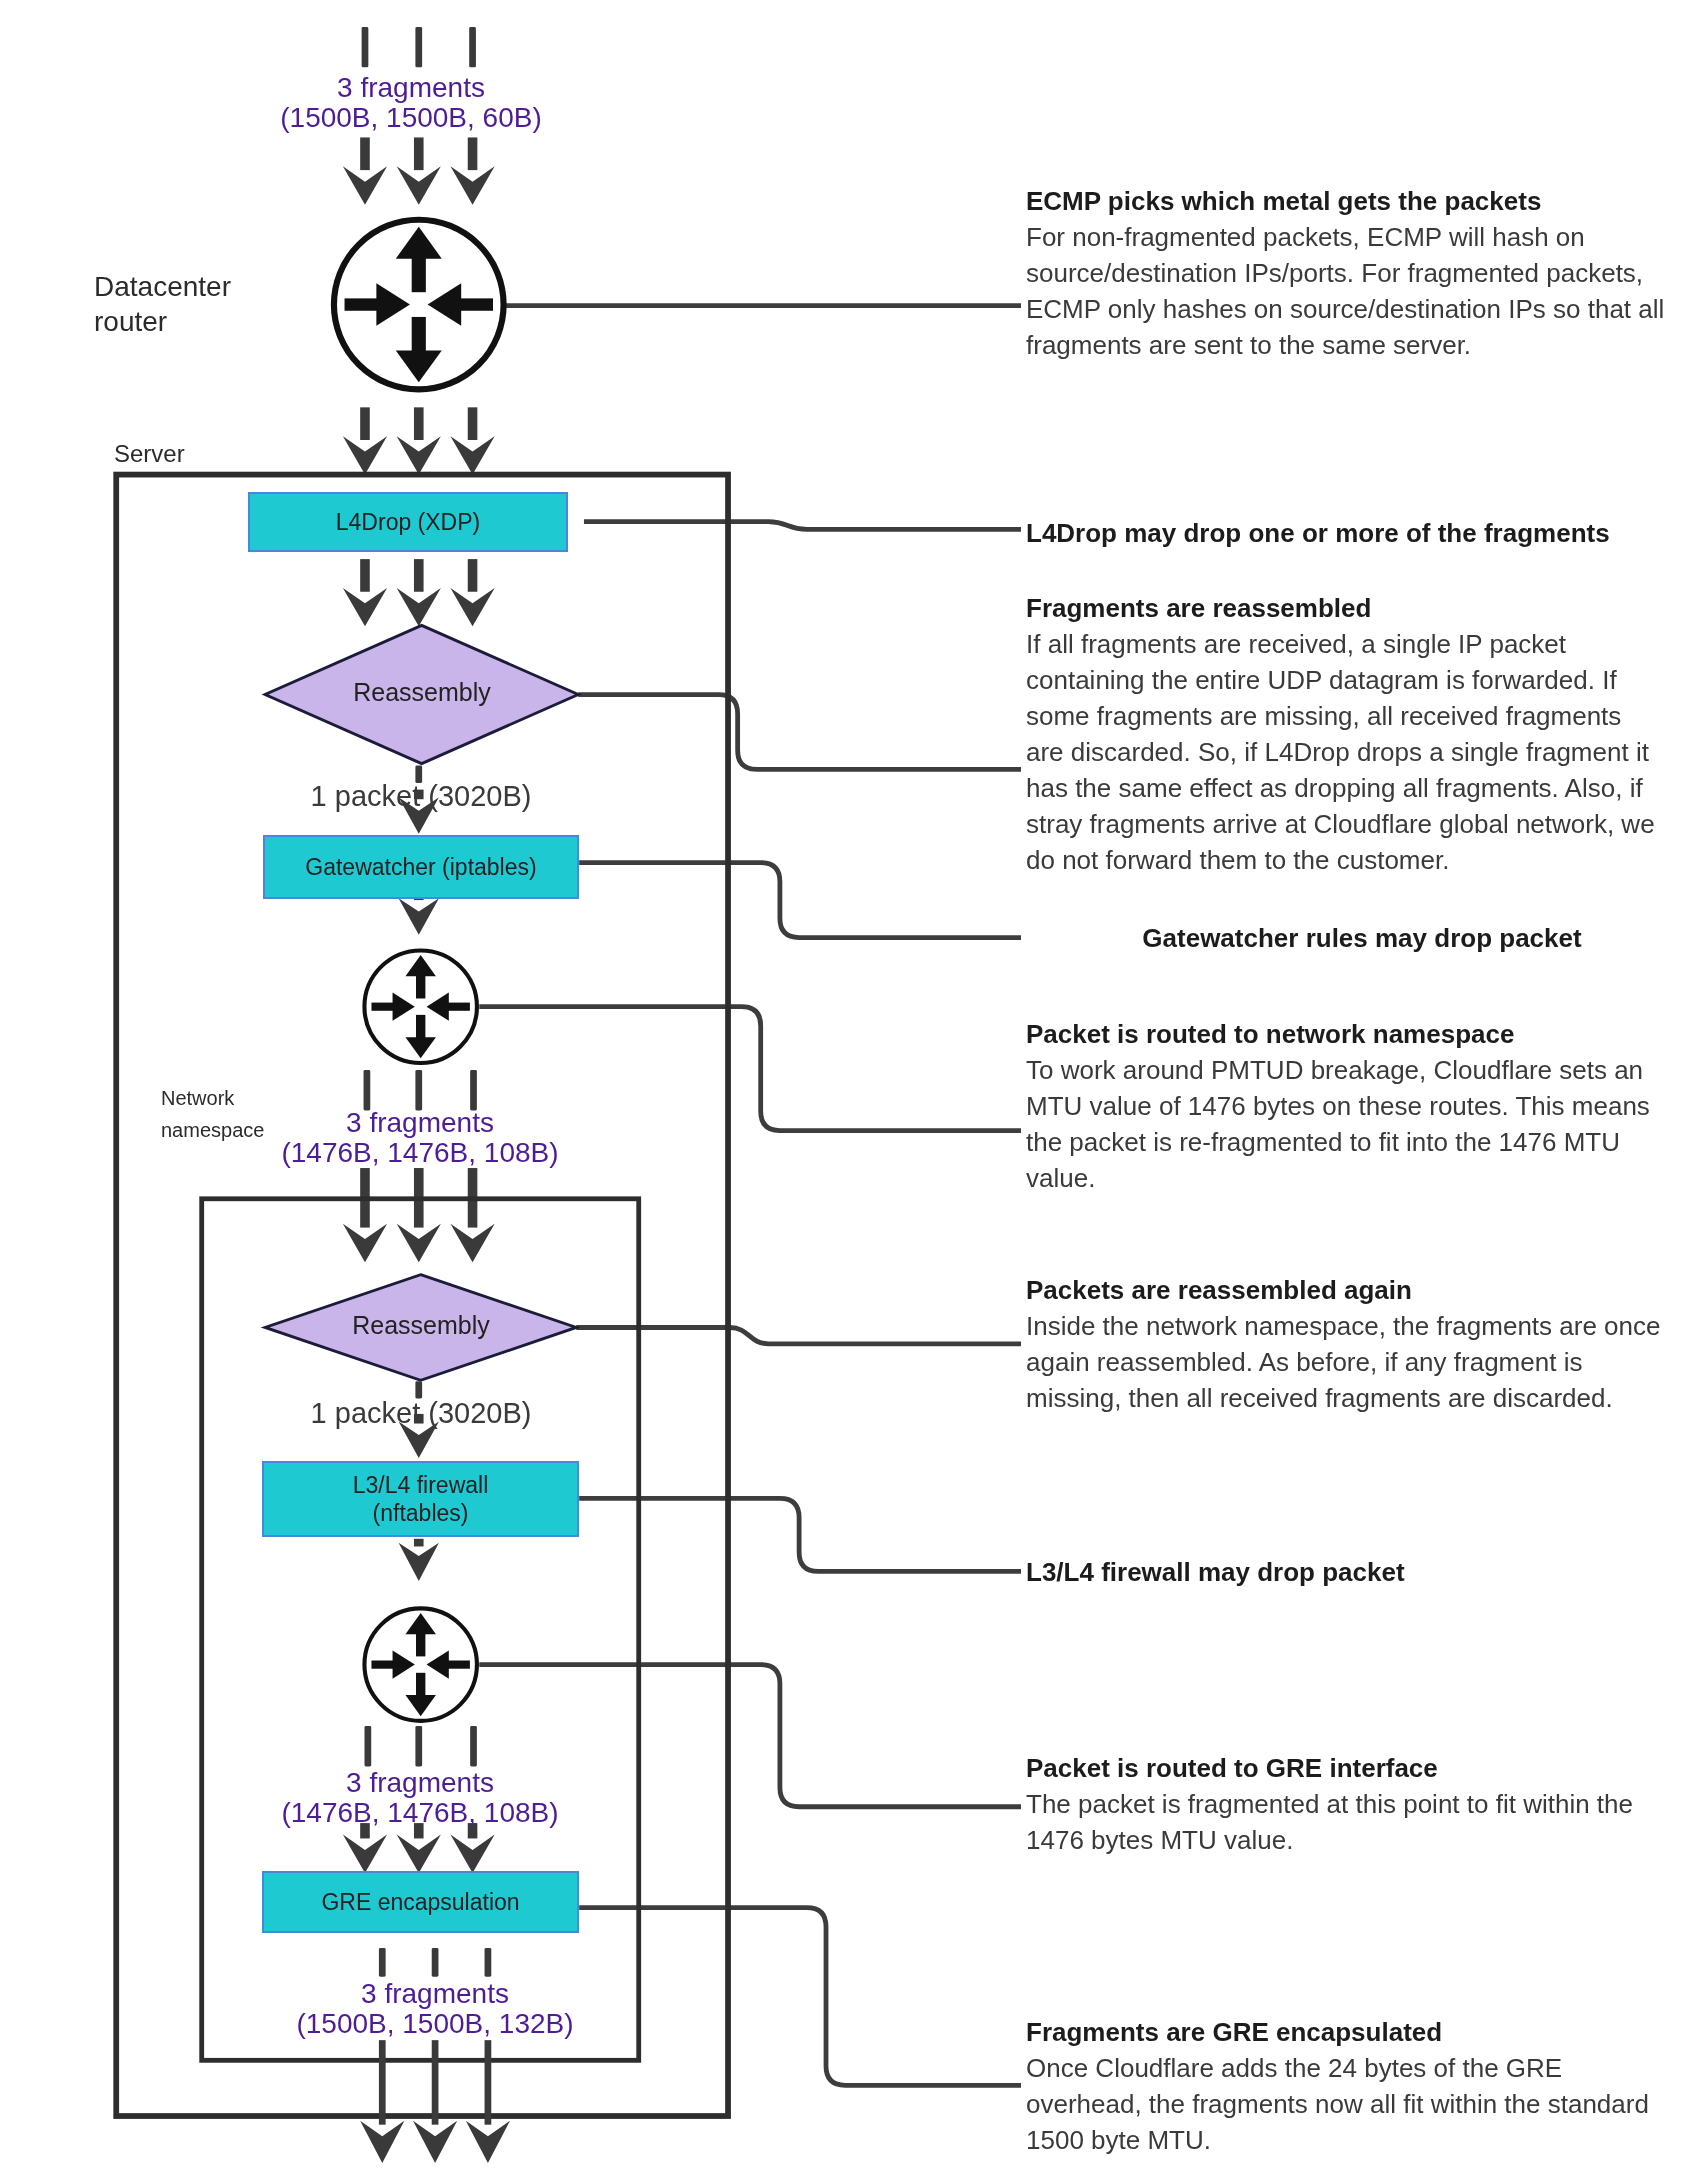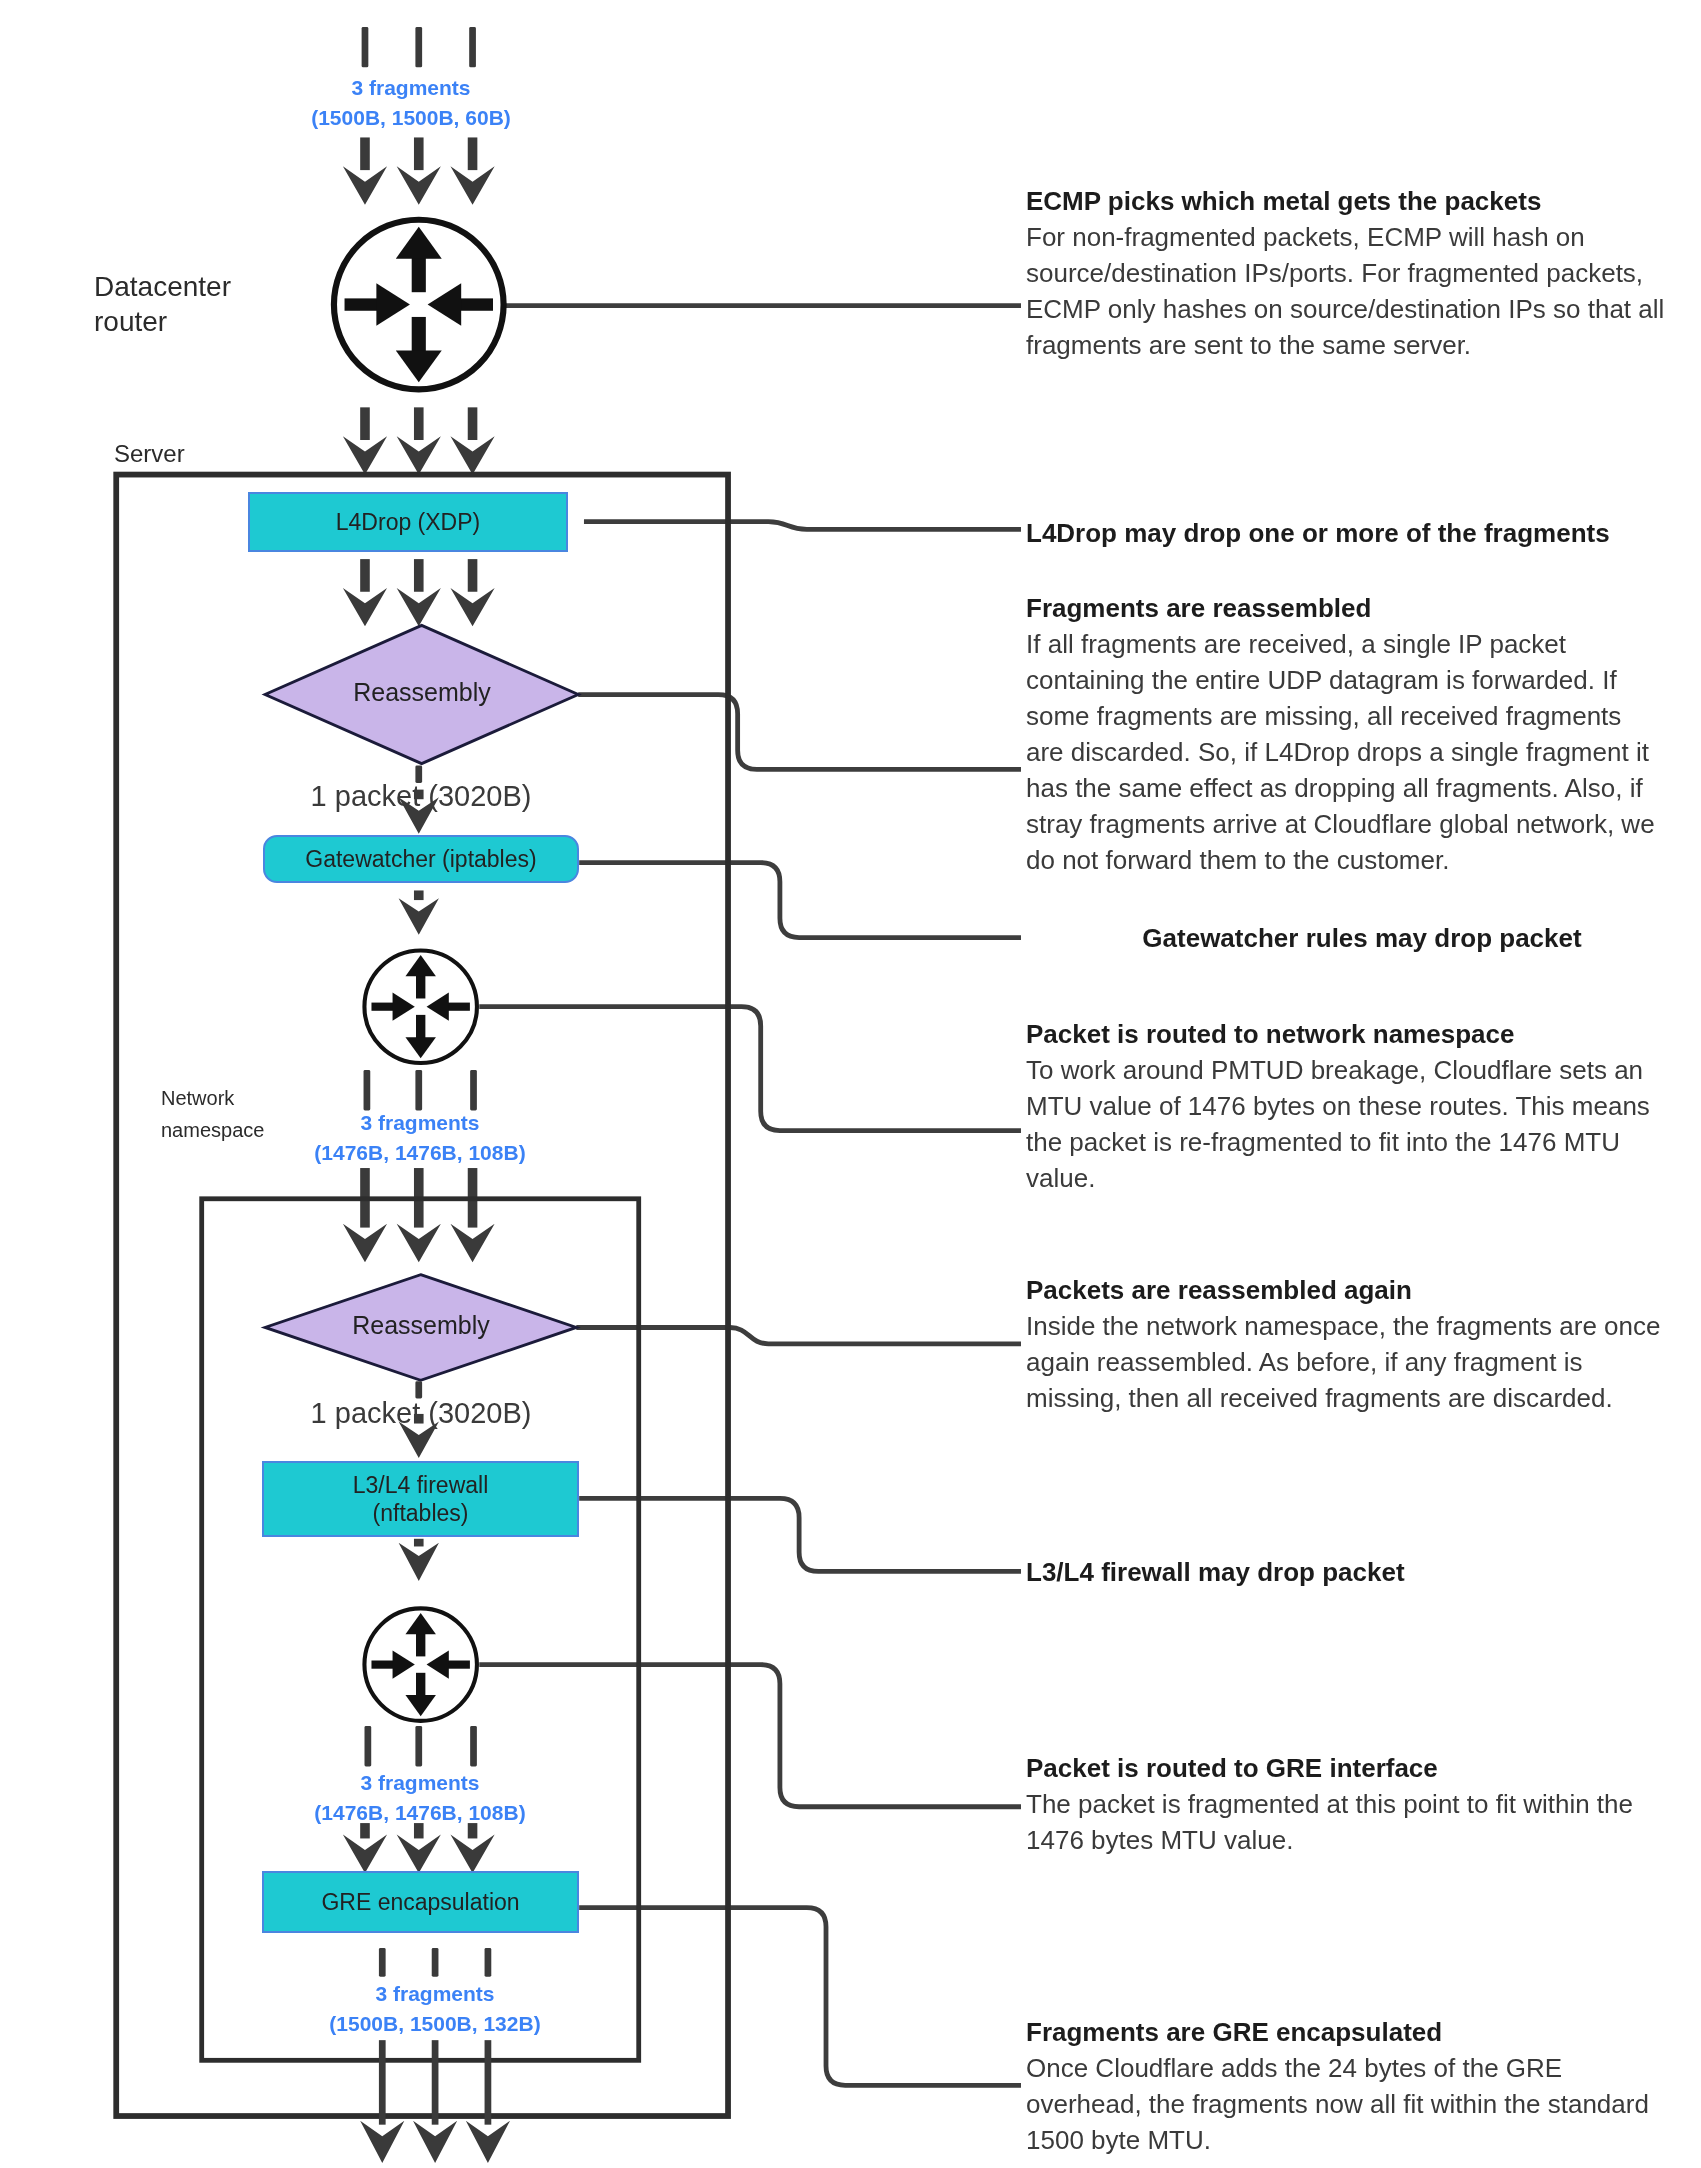--- a/index.html
+++ b/index.html
@@ -15,7 +15,7 @@
     font-size:23px;line-height:28px;color:#222222;box-sizing:border-box;white-space:pre-line;
   }
   .dlabel{position:absolute;text-align:center;font-size:25px;color:#222222;}
-  .fraglabel{position:absolute;text-align:center;font-size:21px;line-height:30px;color:#3b82f6;font-weight:bold;}
+  .fraglabel{position:absolute;text-align:center;font-size:28px;line-height:30px;color:#4c1d95;}
   .packet{position:absolute;text-align:center;font-size:29px;color:#3a3a3a;}
   .sideLabel{position:absolute;font-size:24px;color:#2b2b2b;white-space:pre-line;}
   .routerLabel{position:absolute;text-align:left;font-size:28px;line-height:35px;color:#2b2b2b;white-space:pre-line;}

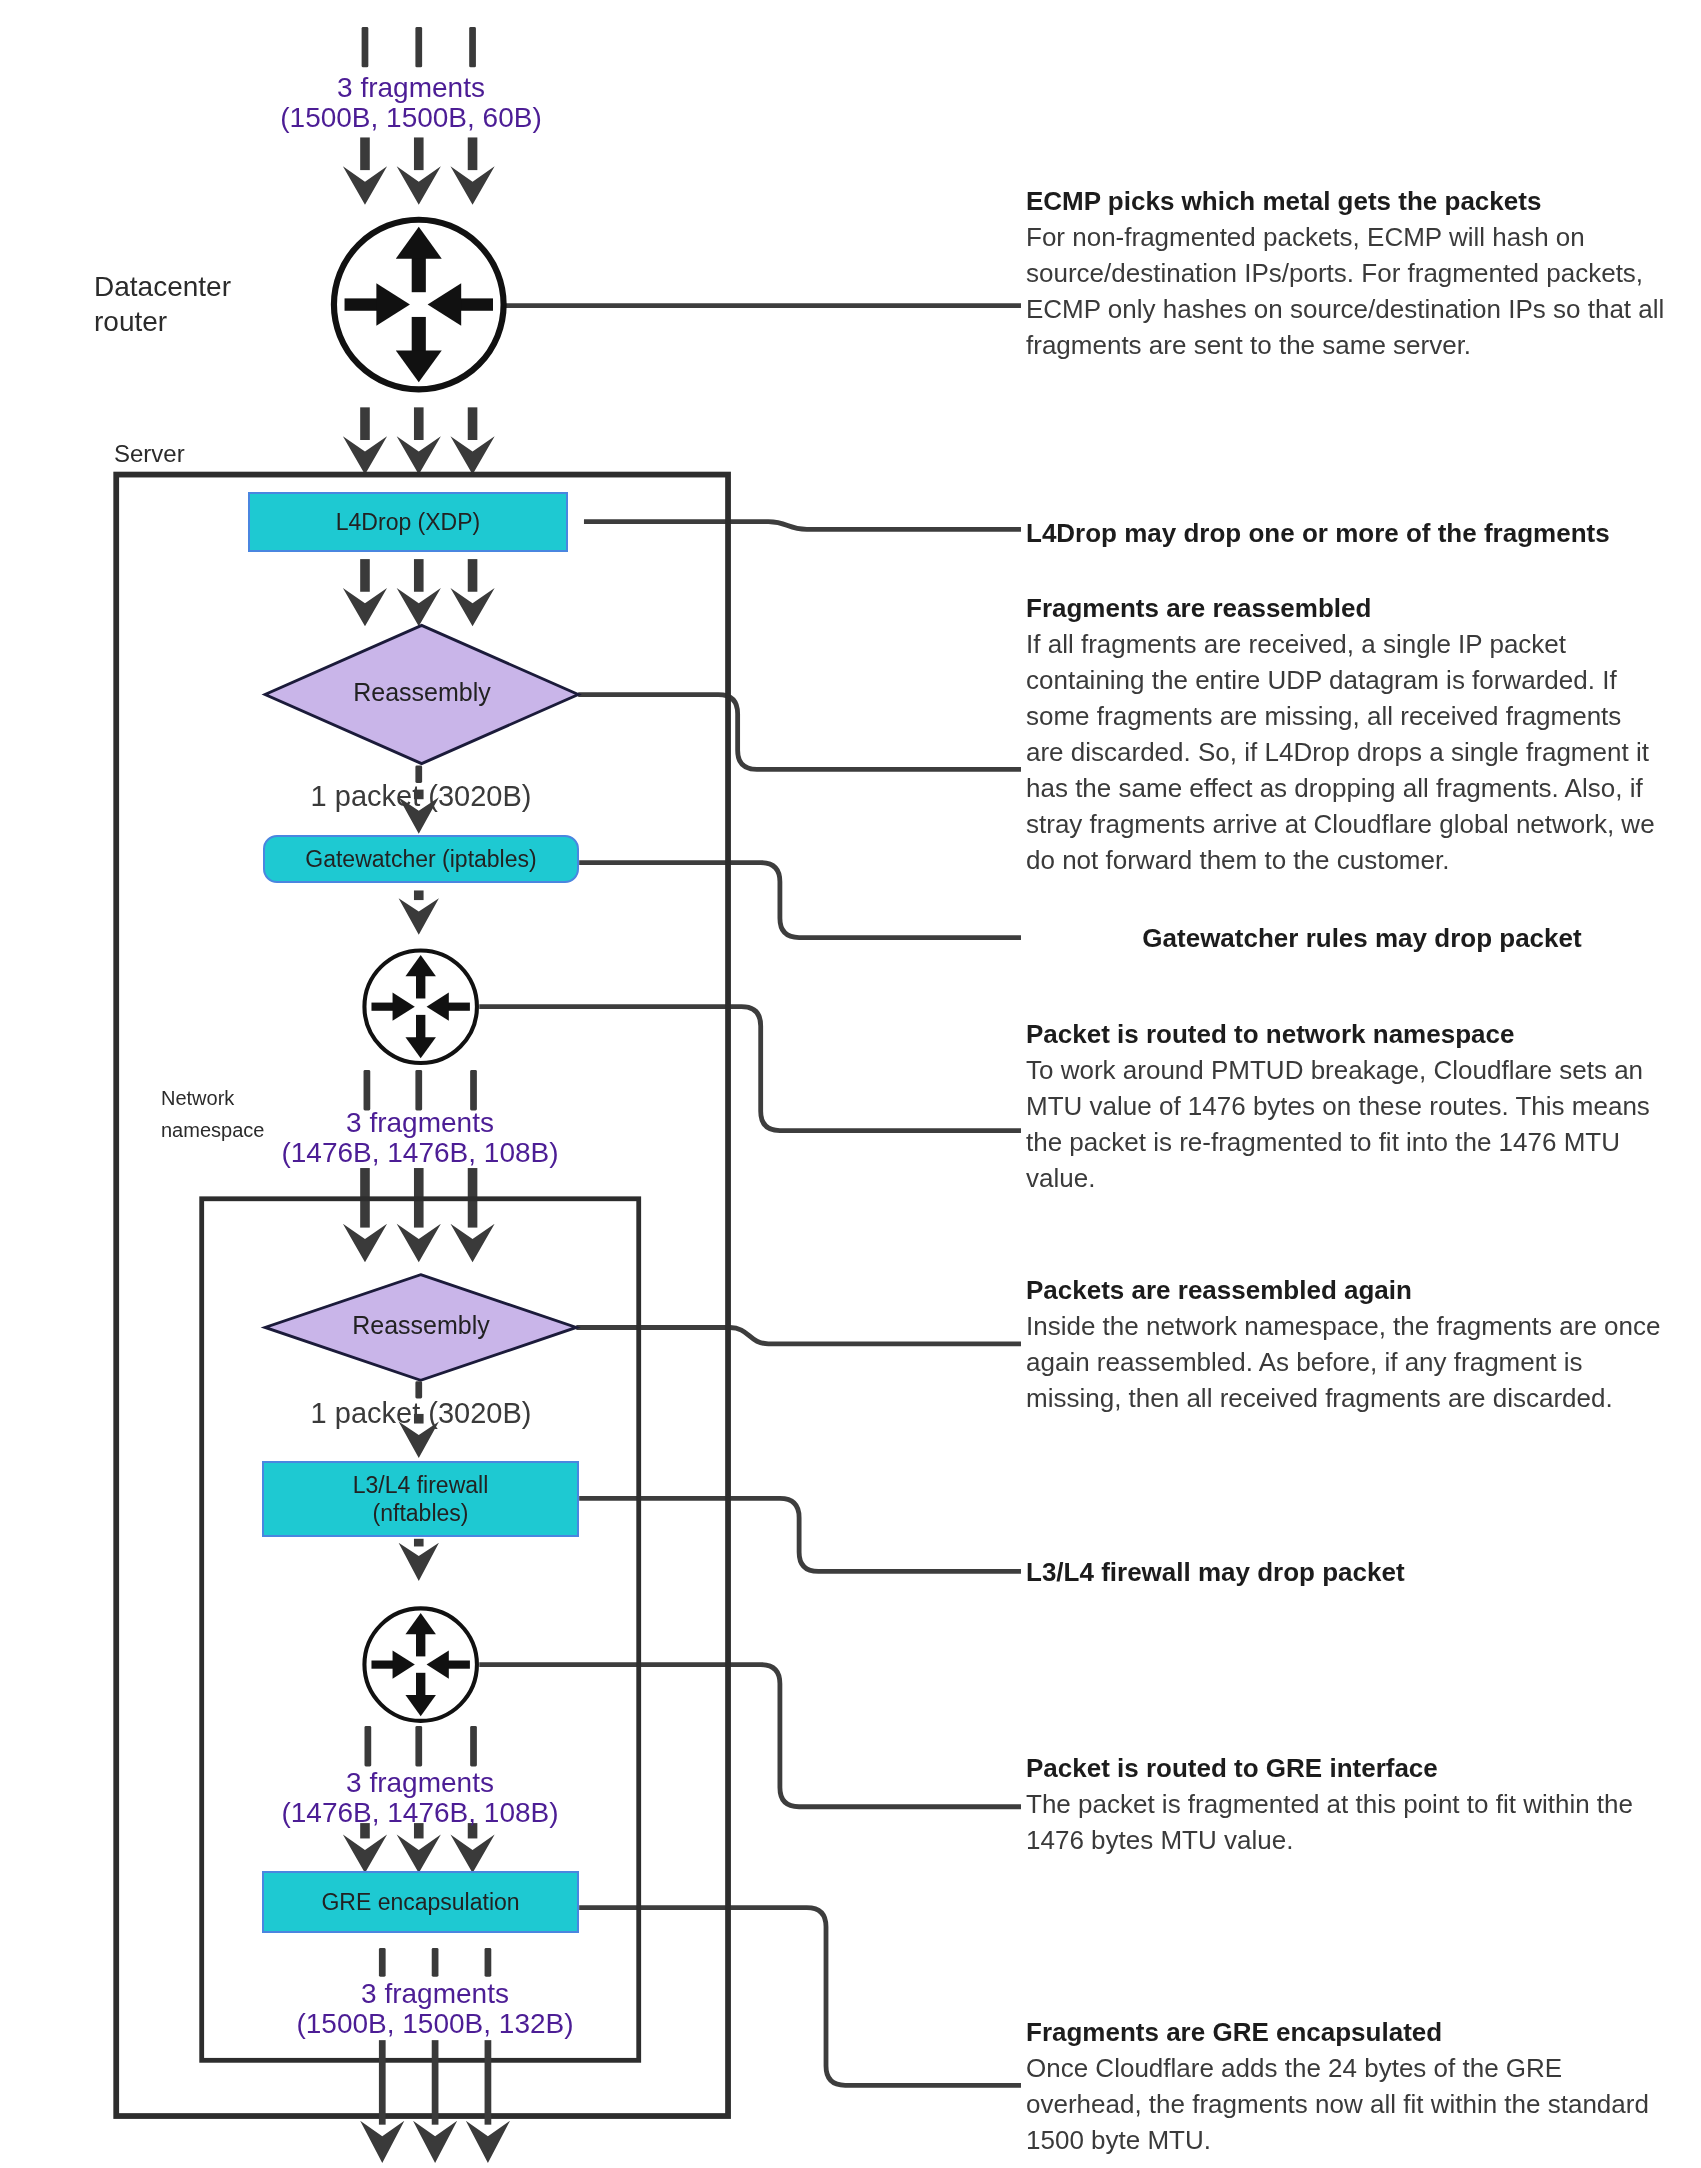--- a/index.html
+++ b/index.html
@@ -189,7 +189,7 @@
 
   <div class="packet" style="left:277px;top:780px;width:288px;">1 packet (3020B)</div>
 
-  <div class="node" style="left:263px;top:835px;width:316px;height:48px;border-radius:14px;">Gatewatcher (iptables)</div>
+  <div class="node" style="left:263px;top:835px;width:316px;height:64px;">Gatewatcher (iptables)</div>
 
   <div class="sideLabel" style="left:161px;top:1082px;line-height:32px;font-size:20px;">Network
 namespace</div>

